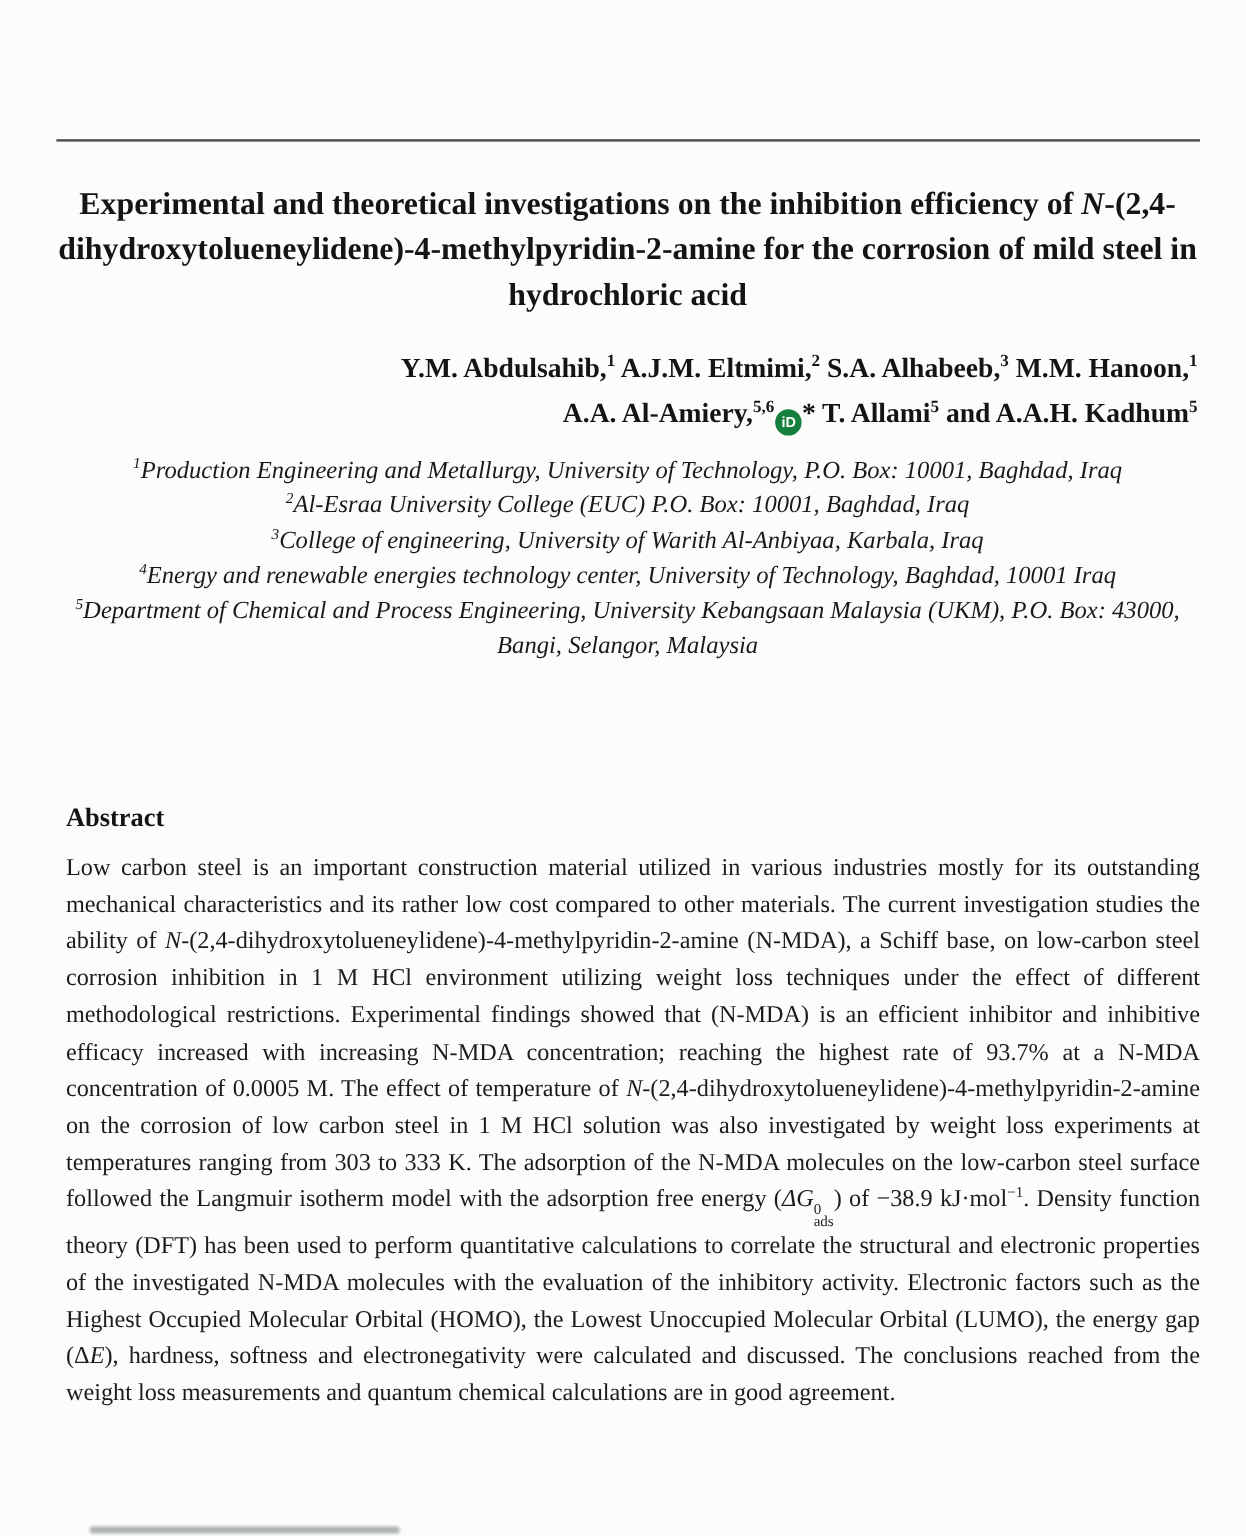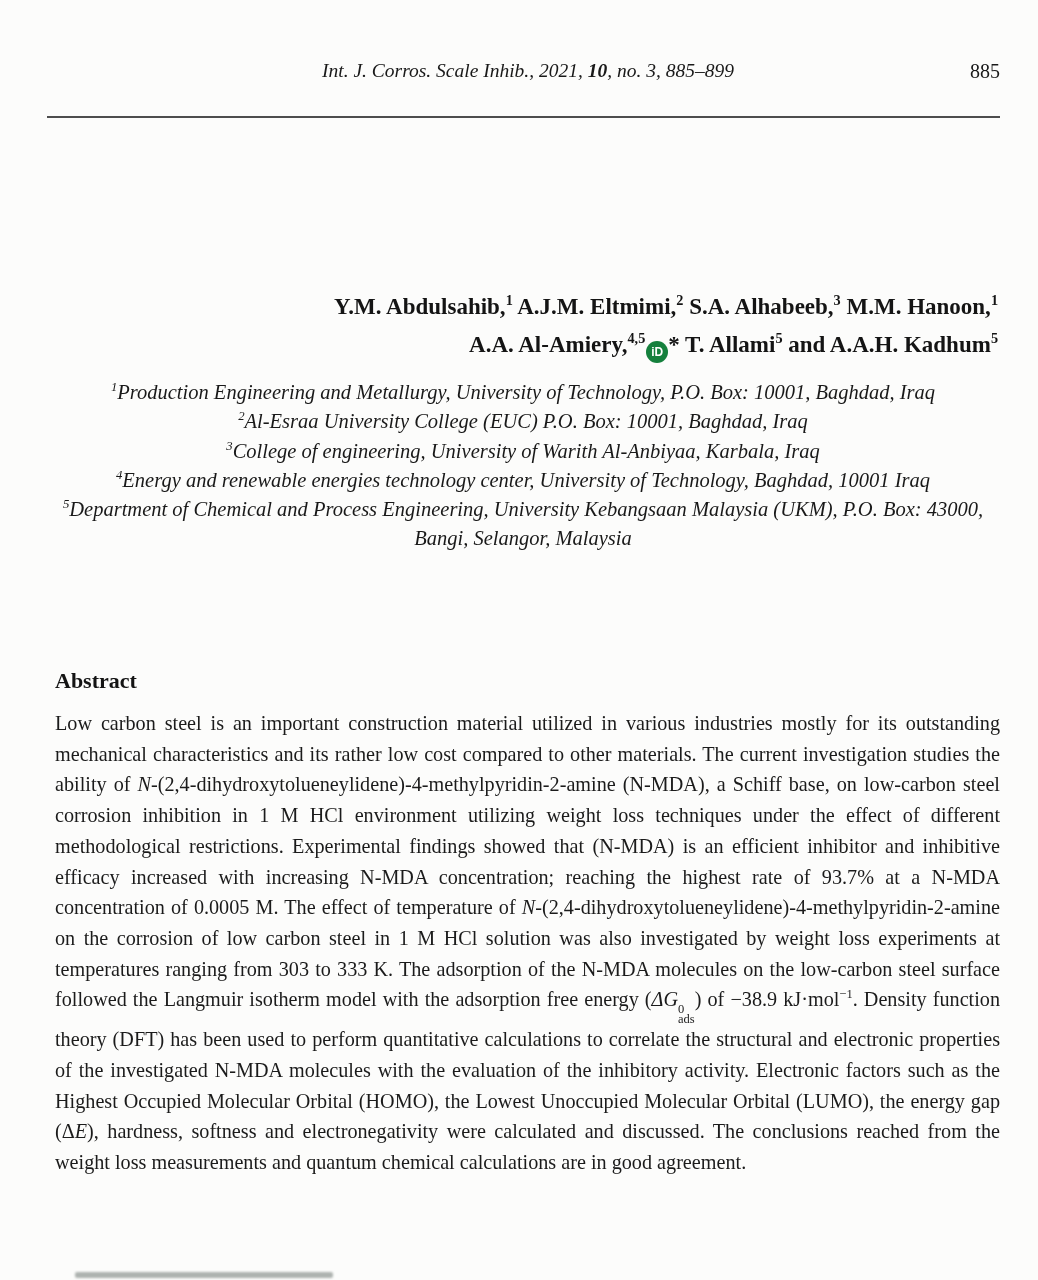--- a/index.html
+++ b/index.html
@@ -125,10 +125,6 @@
 
 <div class="page">
 
-  <div class="header">
-    <div class="citation"><span>Int. J. Corros. Scale Inhib., 2021, </span><span class="vol">10</span><span>, no. 3, 885–899</span></div>
-    <div class="pagenum">885</div>
-  </div>
   <div class="rule"></div>
 
 

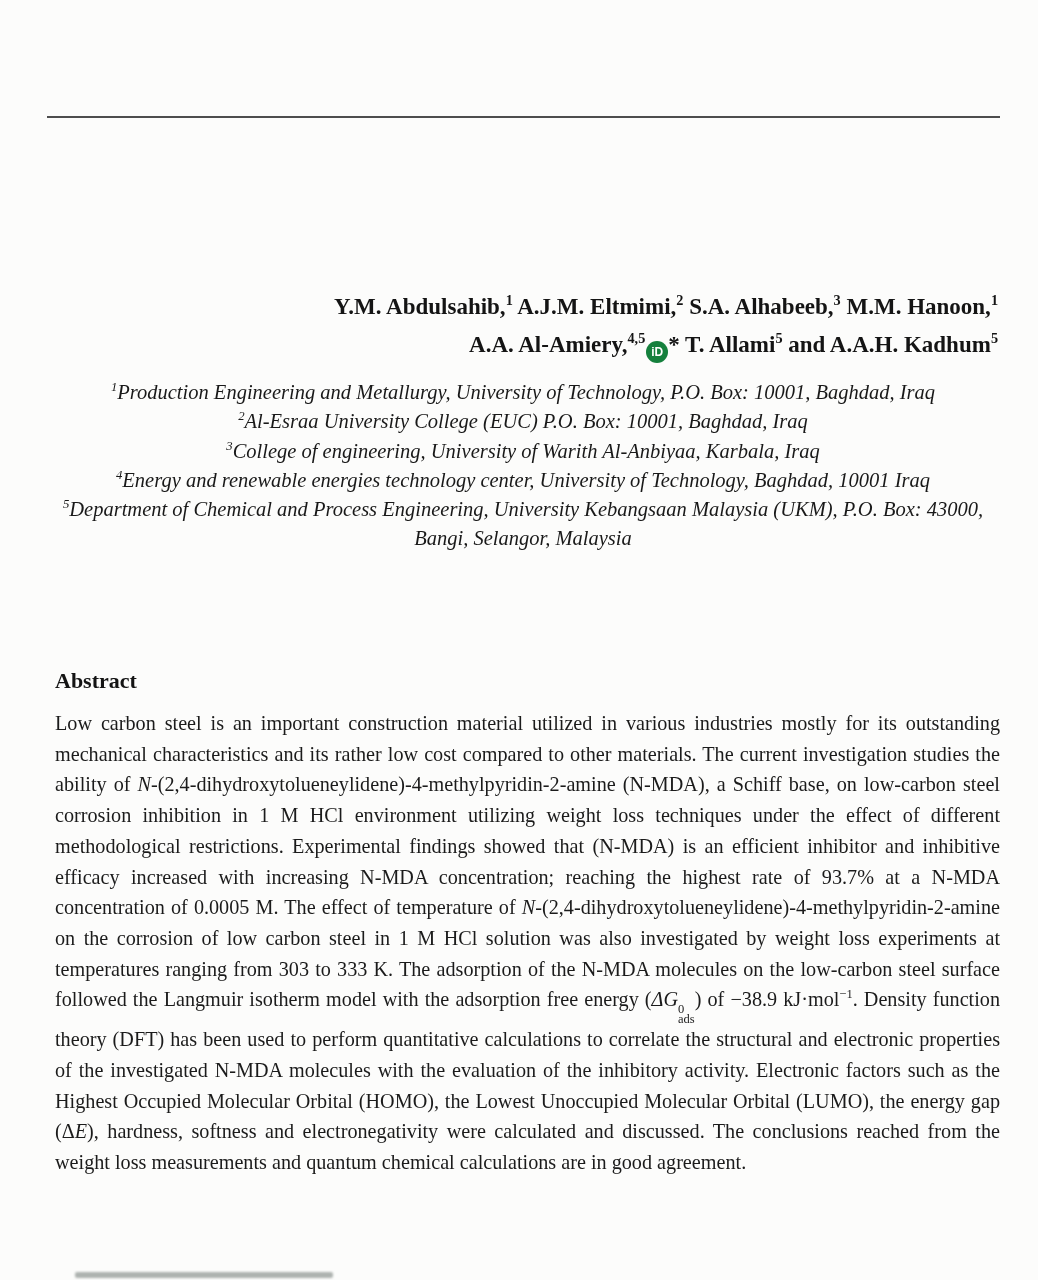--- a/index.html
+++ b/index.html
@@ -127,6 +127,7 @@
 
   <div class="rule"></div>
 
+  <div class="title"><span>Experimental and theoretical investigations on the inhibition efficiency of </span><span class="ital">N</span><span>-(2,4-dihydroxytolueneylidene)-4-methylpyridin-2-amine for the corrosion of mild steel in hydrochloric acid</span></div>
 
   <div class="authors"><span>Y.M. Abdulsahib,</span><sup>1</sup><span> A.J.M. Eltmimi,</span><sup>2</sup><span> S.A. Alhabeeb,</span><sup>3</sup><span> M.M. Hanoon,</span><sup>1</sup><br><span>A.A. Al-Amiery,</span><sup>4,5</sup><span class="orcid">
         <span>iD</span>

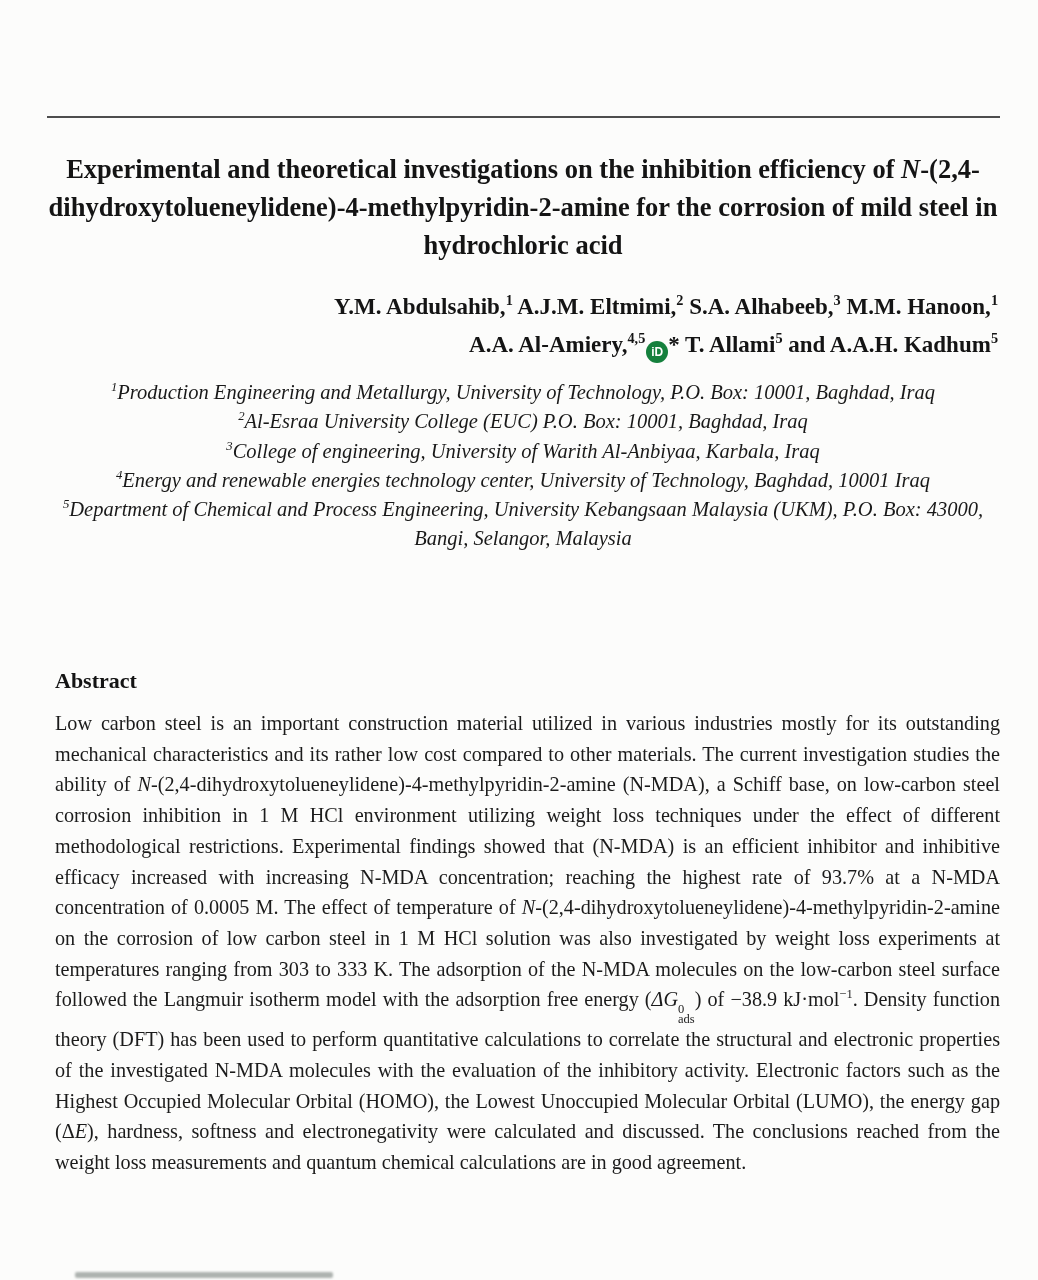--- a/index.html
+++ b/index.html
@@ -129,7 +129,7 @@
 
   <div class="title"><span>Experimental and theoretical investigations on the inhibition efficiency of </span><span class="ital">N</span><span>-(2,4-dihydroxytolueneylidene)-4-methylpyridin-2-amine for the corrosion of mild steel in hydrochloric acid</span></div>
 
-  <div class="authors"><span>Y.M. Abdulsahib,</span><sup>1</sup><span> A.J.M. Eltmimi,</span><sup>2</sup><span> S.A. Alhabeeb,</span><sup>3</sup><span> M.M. Hanoon,</span><sup>1</sup><br><span>A.A. Al-Amiery,</span><sup>4,5</sup><span class="orcid">
+  <div class="authors"><span>Y.M. Abdulsahib,</span><sup>1</sup><span> A.J.M. Eltmimi,</span><sup>2</sup><span> S.A. Alhabeeb,</span><sup>3</sup><span> M.M. Hanoon,</span><sup>1</sup><br><span>A.A. Al-Amiery,</span><sup>5,6</sup><span class="orcid">
         <span>iD</span>
       </span><span>*</span><span> T. Allami</span><sup>5</sup><span> and A.A.H. Kadhum</span><sup>5</sup></div>
 

